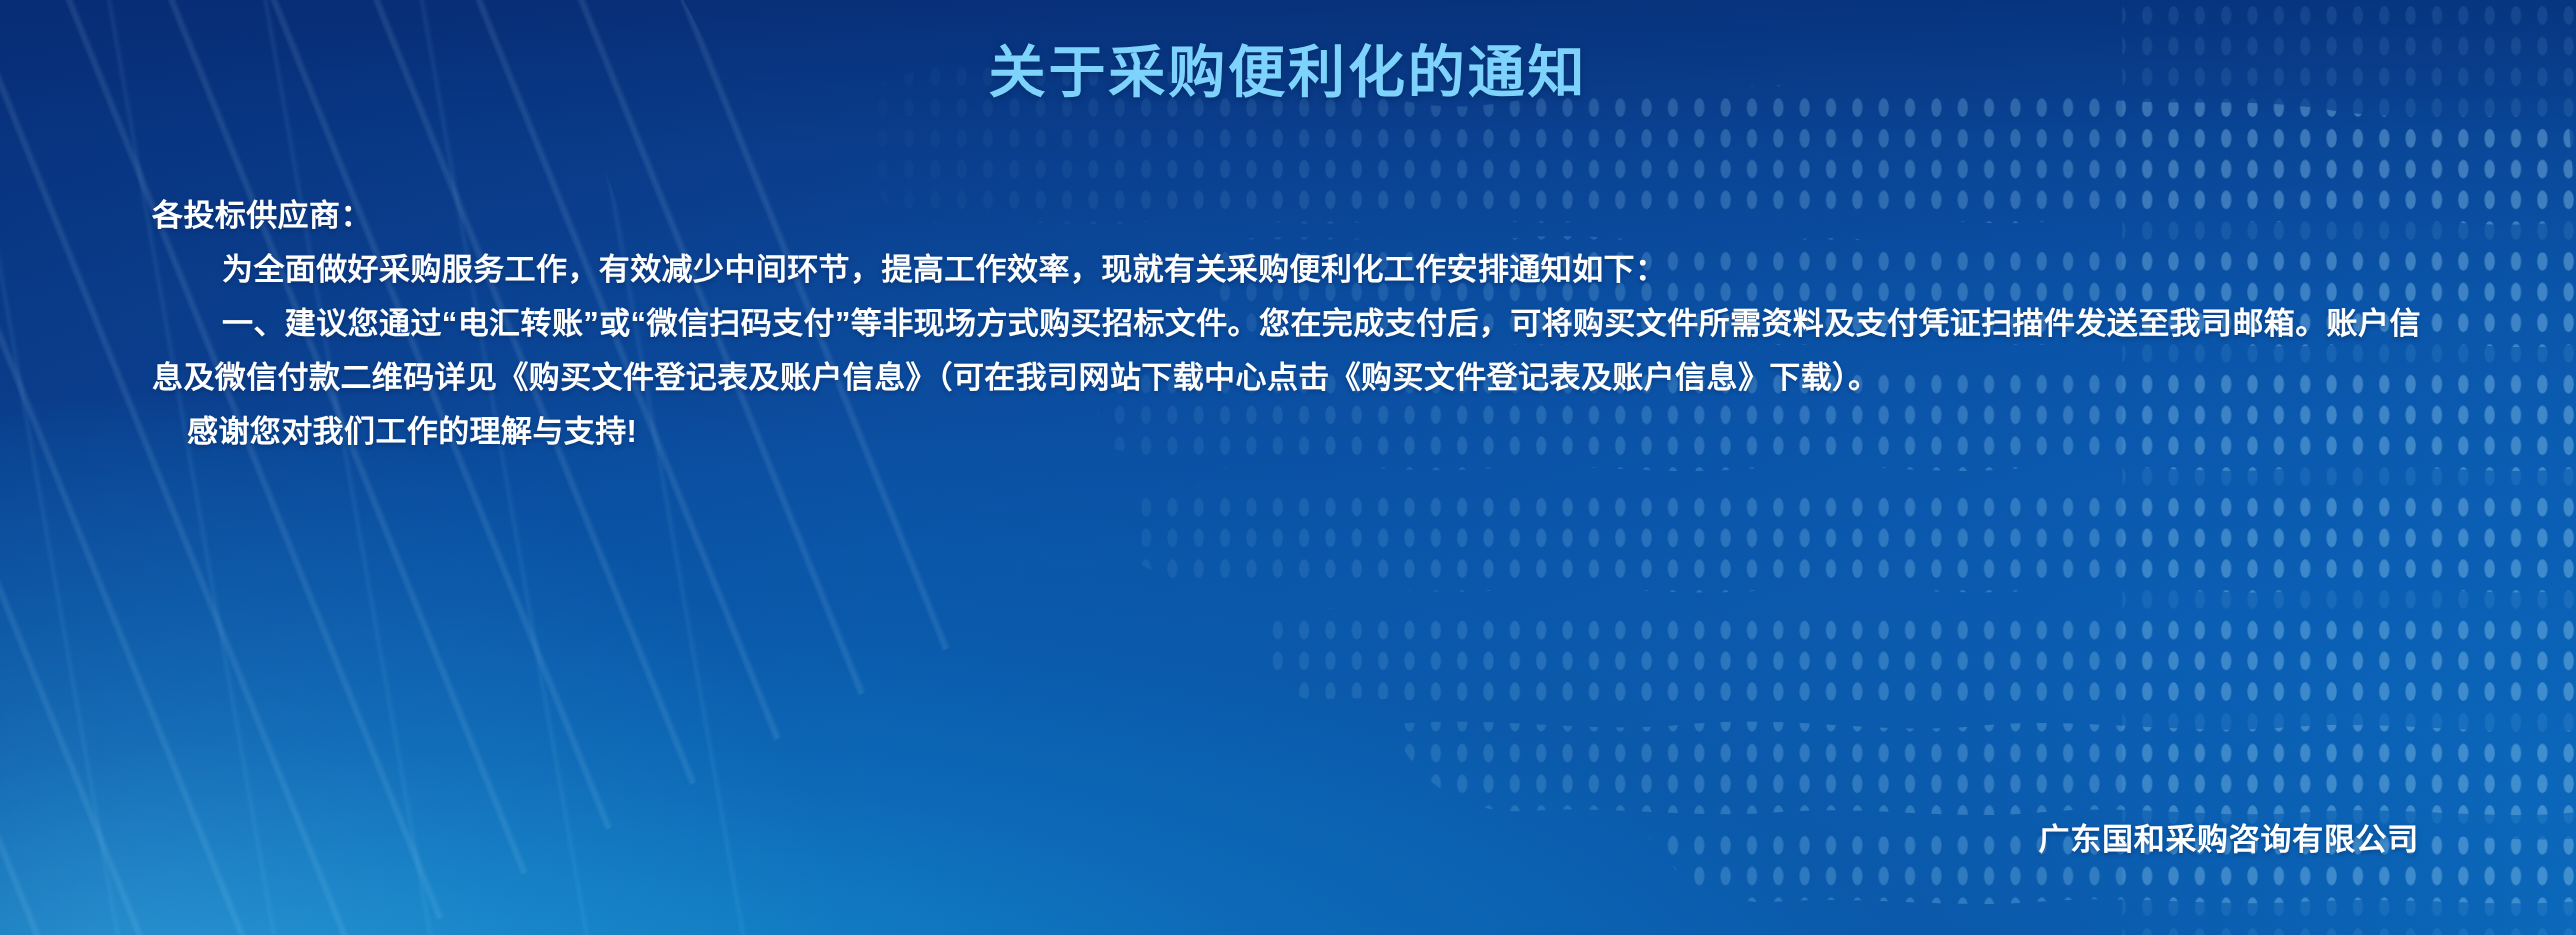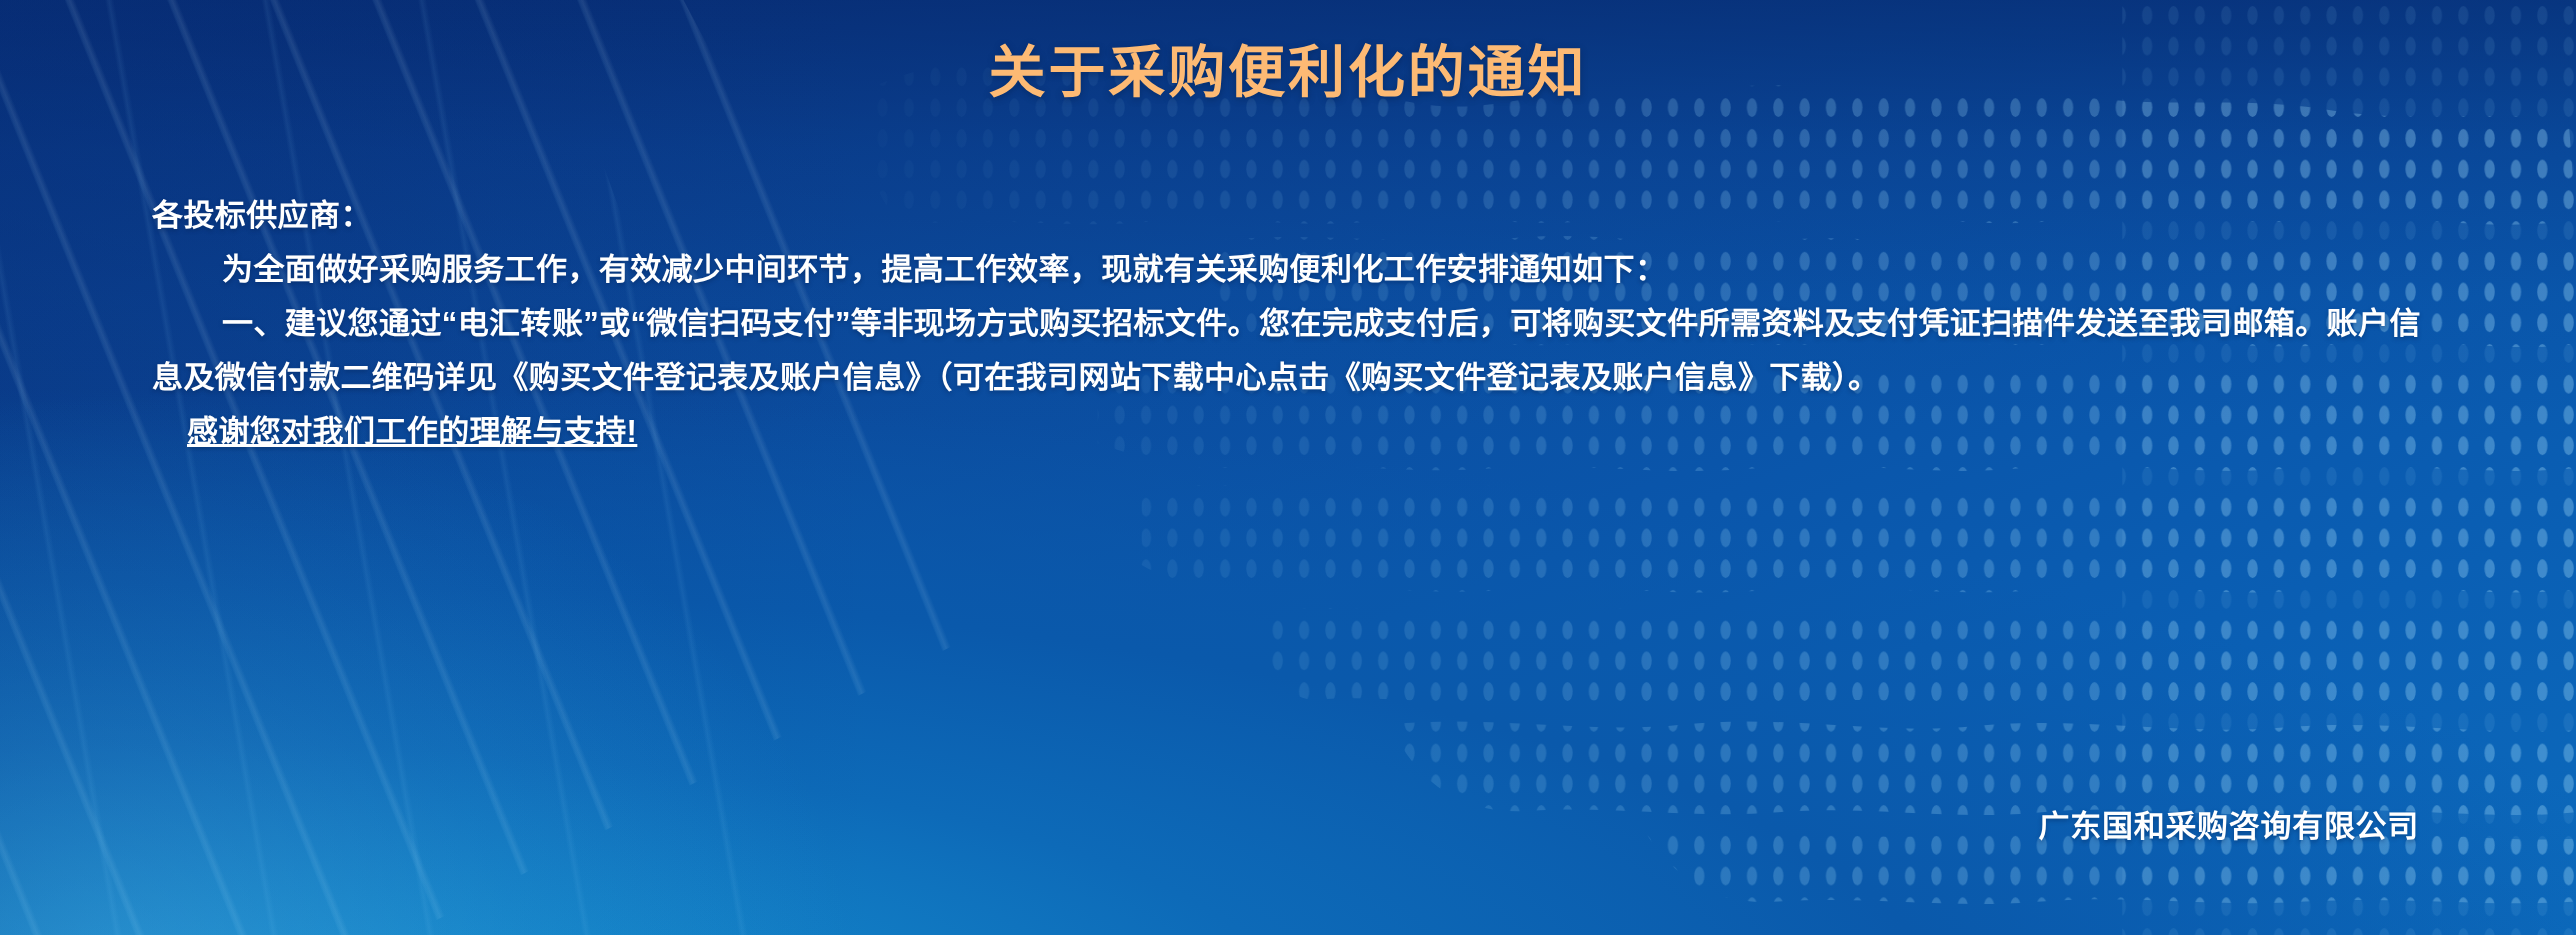--- a/index.html
+++ b/index.html
@@ -109,7 +109,7 @@
     left: 0;
     right: 0;
     text-align: center;
-    color: #fdba74;
+    color: #7dd3fc;
     font-size: 57px;
     font-weight: 700;
     letter-spacing: 2.9px;

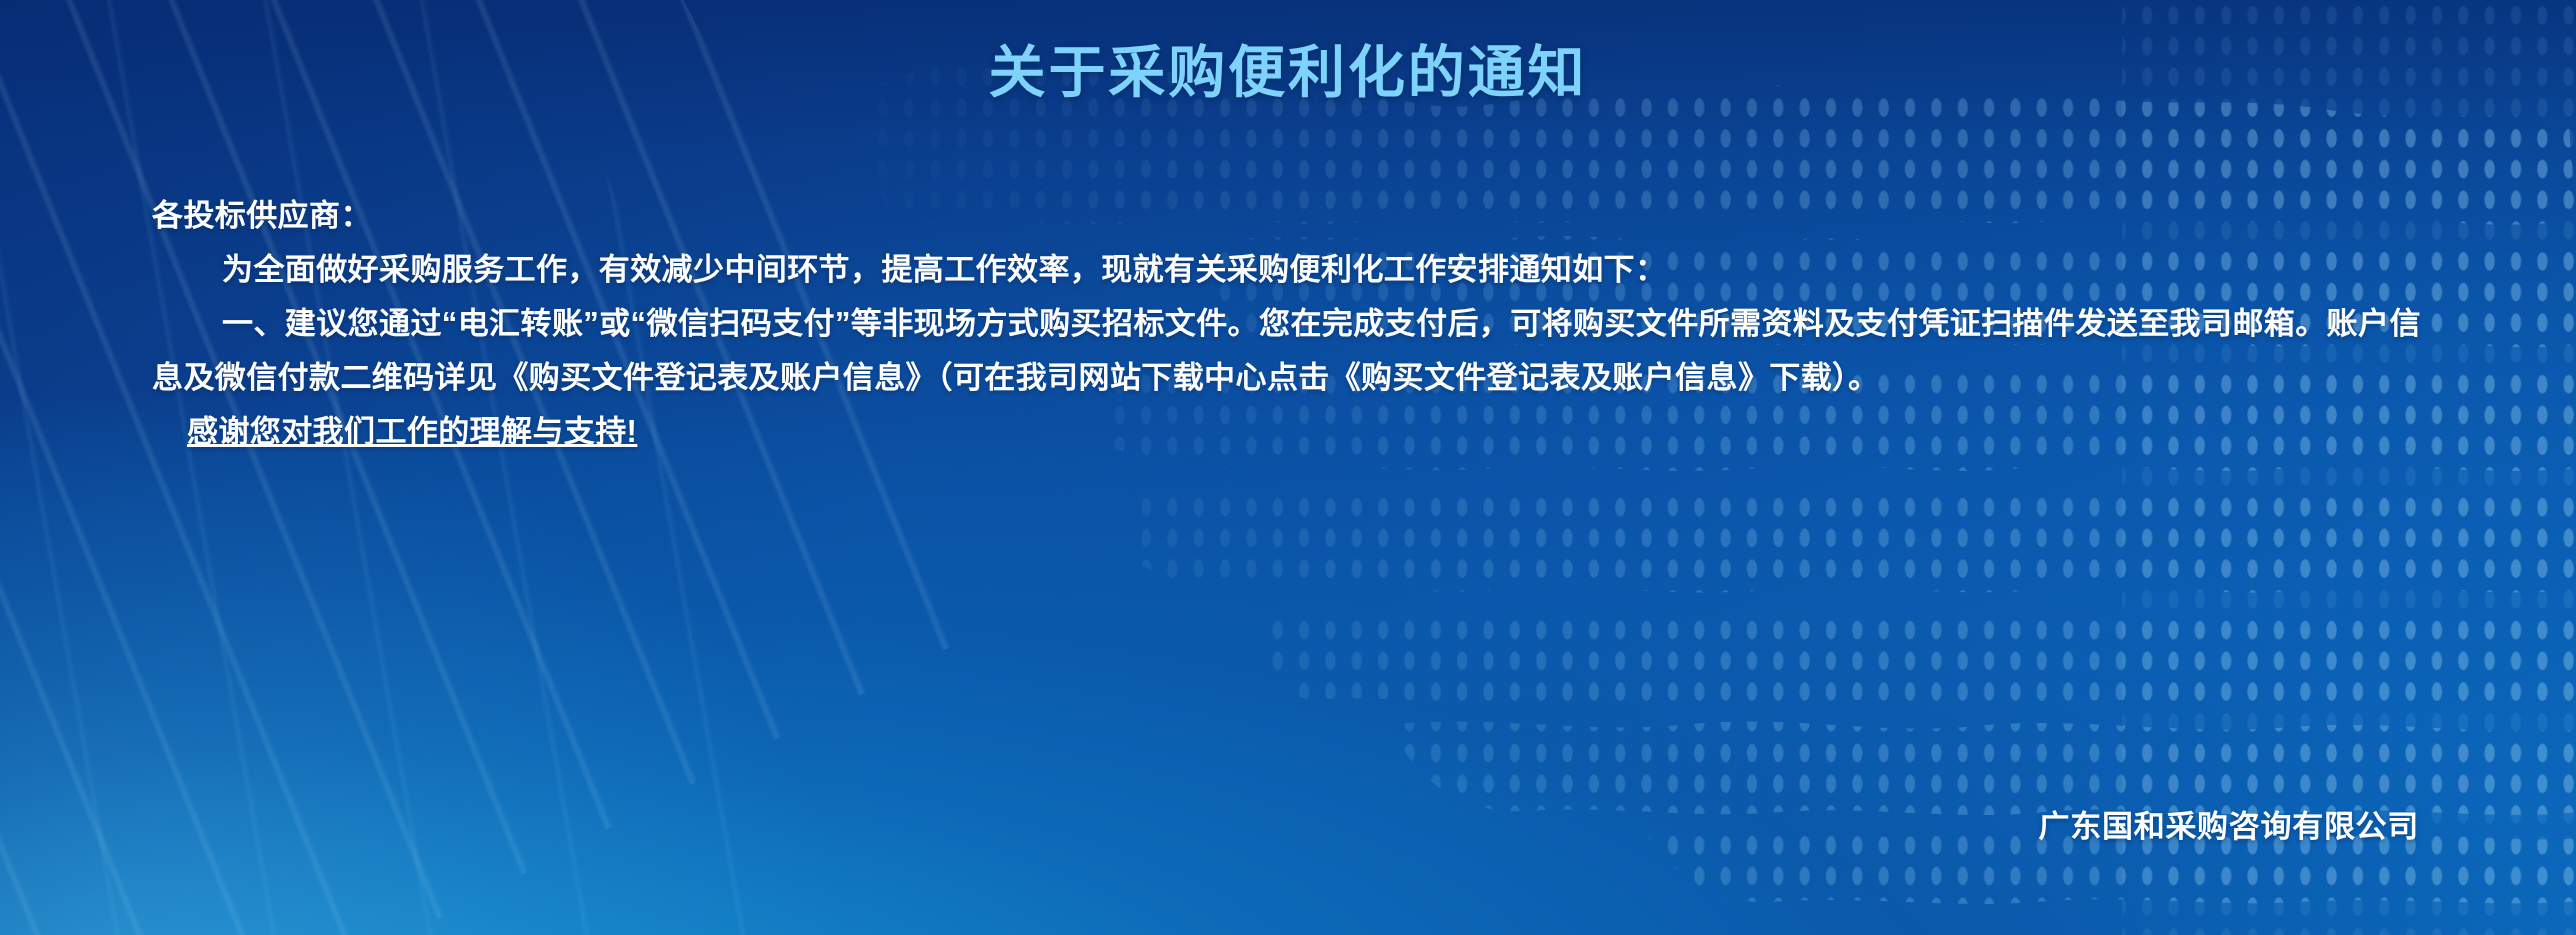--- a/index.html
+++ b/index.html
@@ -131,7 +131,7 @@
   }
   .para { margin: 0; }
   .para.indent { text-indent: 70px; }
-  .para.thanks { text-indent: 35px; text-decoration: underline; }
+  .para.thanks { text-indent: 35px; }
 
   .sign-block {
     position: absolute;

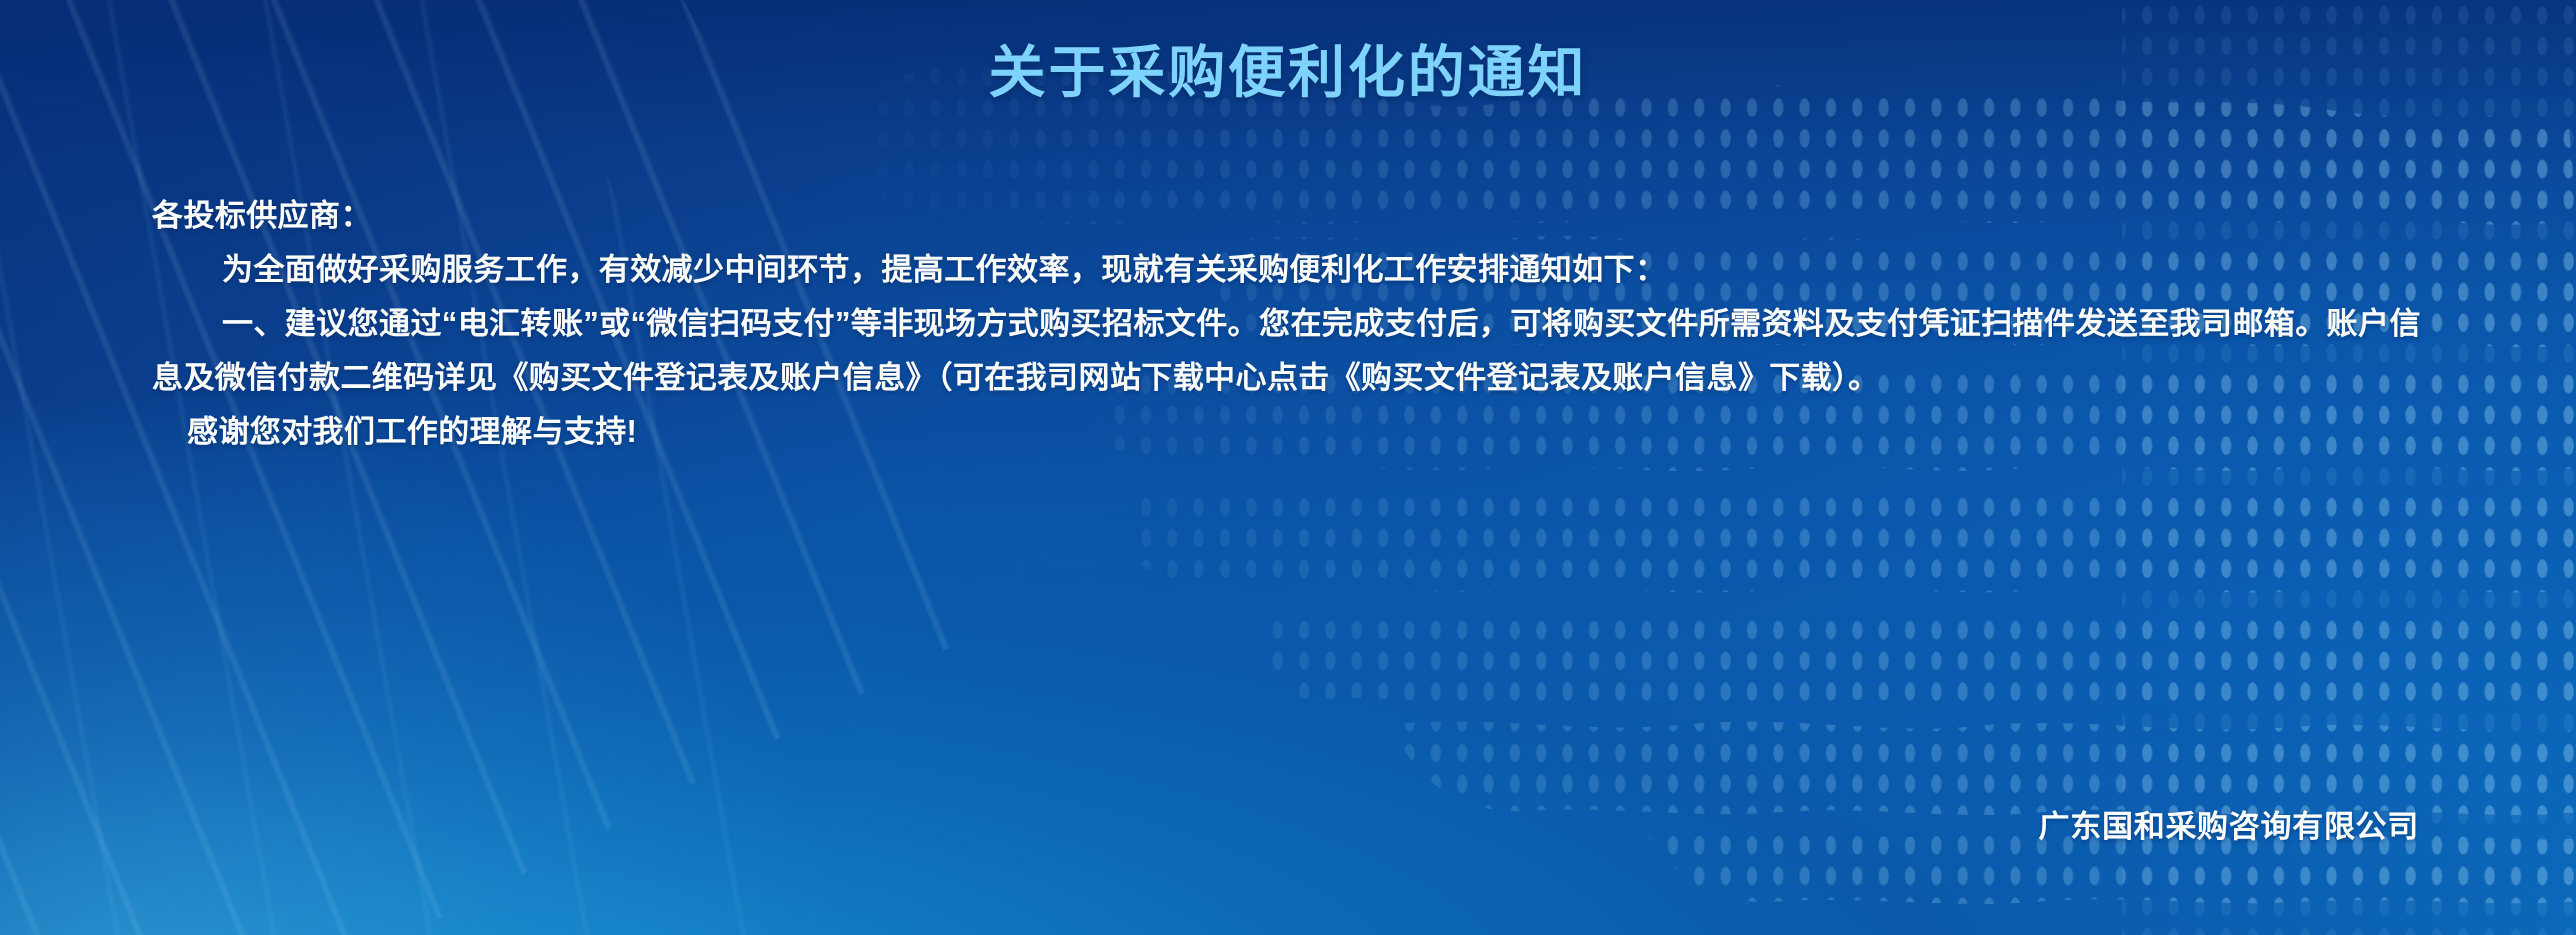--- a/index.html
+++ b/index.html
@@ -136,7 +136,7 @@
   .sign-block {
     position: absolute;
     right: 157px;
-    bottom: 81px;
+    bottom: 68px;
     text-align: right;
     color: #ffffff;
     font-size: 31px;

